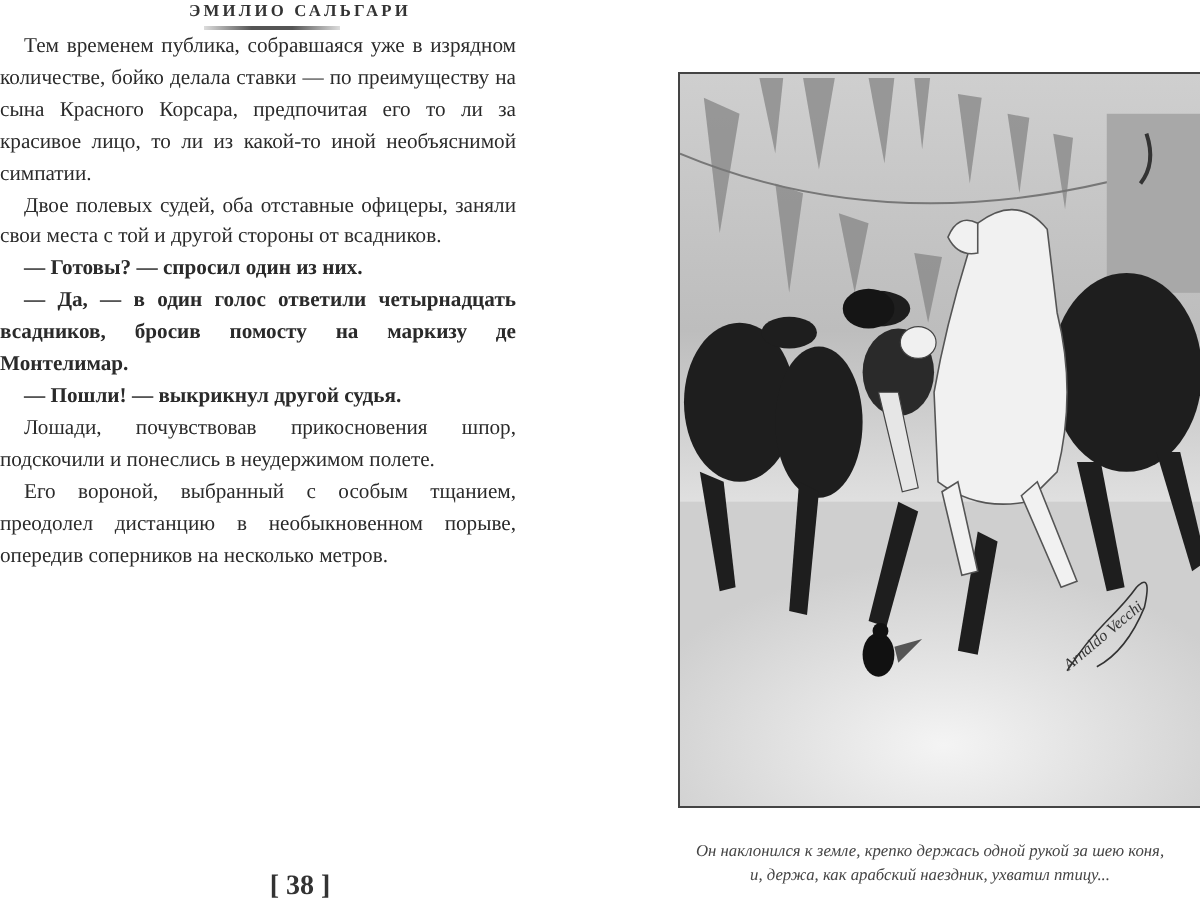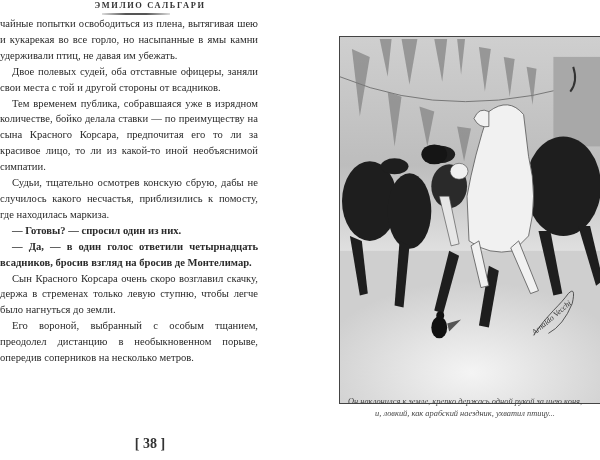--- a/index.html
+++ b/index.html
@@ -33,7 +33,6 @@
   <div class="running-head">ЭМИЛИО САЛЬГАРИ</div>
   <div class="head-rule"></div>
   <div class="text-block">
-    <p>чайные попытки освободиться из плена, вытягивая шею и кукарекая во все горло, но насыпанные в ямы камни удерживали птиц, не давая им убежать.</p>
     <p class="ind">Двое полевых судей, оба отставные офицеры, заняли свои места с той и другой стороны от всадников.</p>
     <p class="ind">Тем временем публика, собравшаяся уже в изрядном количестве, бойко делала ставки — по преимуществу на сына Красного Корсара, предпочитая его то ли за красивое лицо, то ли из какой-то иной необъяснимой симпатии.</p>
     <p class="ind">Судьи, тщательно осмотрев конскую сбрую, дабы не случилось какого несчастья, приблизились к помосту, где находилась маркиза.</p>

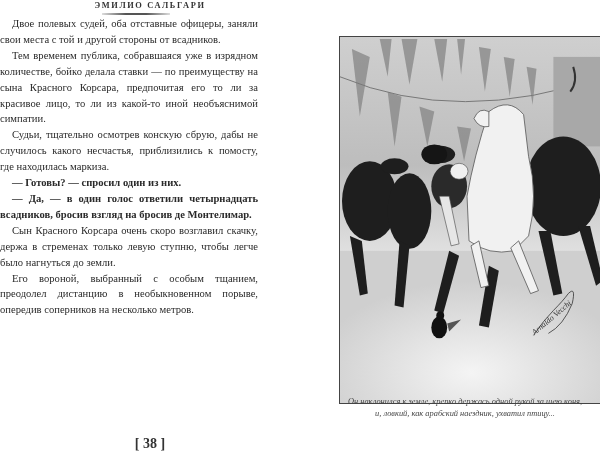--- a/index.html
+++ b/index.html
@@ -33,8 +33,8 @@
   <div class="running-head">ЭМИЛИО САЛЬГАРИ</div>
   <div class="head-rule"></div>
   <div class="text-block">
+    <p class="ind">Тем временем публика, собравшаяся уже в изрядном количестве, бойко делала ставки — по преимуществу на сына Красного Корсара, предпочитая его то ли за красивое лицо, то ли из какой-то иной необъяснимой симпатии.</p>
     <p class="ind">Двое полевых судей, оба отставные офицеры, заняли свои места с той и другой стороны от всадников.</p>
-    <p class="ind">Тем временем публика, собравшаяся уже в изрядном количестве, бойко делала ставки — по преимуществу на сына Красного Корсара, предпочитая его то ли за красивое лицо, то ли из какой-то иной необъяснимой симпатии.</p>
     <p class="ind">Судьи, тщательно осмотрев конскую сбрую, дабы не случилось какого несчастья, приблизились к помосту, где находилась маркиза.</p>
     <p class="dlg">— Готовы? — спросил один из них.</p>
     <p class="dlg">— Да, — в один голос ответили четырнадцать всадников, бросив взгляд на бросив де Монтелимар.</p>

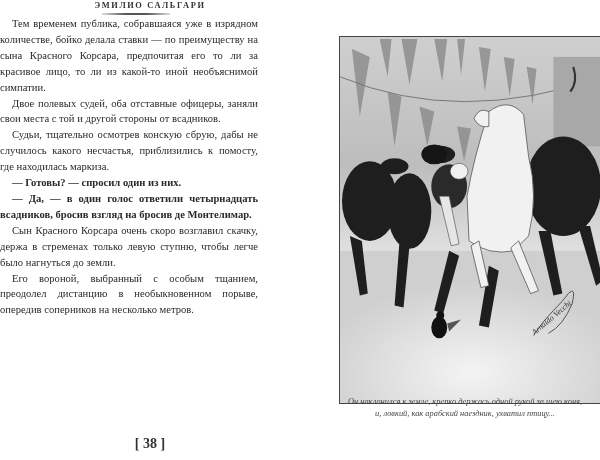--- a/index.html
+++ b/index.html
@@ -35,7 +35,6 @@
   <div class="text-block">
     <p class="ind">Тем временем публика, собравшаяся уже в изрядном количестве, бойко делала ставки — по преимуществу на сына Красного Корсара, предпочитая его то ли за красивое лицо, то ли из какой-то иной необъяснимой симпатии.</p>
     <p class="ind">Двое полевых судей, оба отставные офицеры, заняли свои места с той и другой стороны от всадников.</p>
-    <p class="ind">Судьи, тщательно осмотрев конскую сбрую, дабы не случилось какого несчастья, приблизились к помосту, где находилась маркиза.</p>
     <p class="dlg">— Готовы? — спросил один из них.</p>
     <p class="dlg">— Да, — в один голос ответили четырнадцать всадников, бросив взгляд на бросив де Монтелимар.</p>
     <p class="ind">Сын Красного Корсара очень скоро возглавил скачку, держа в стременах только левую ступню, чтобы легче было нагнуться до земли.</p>

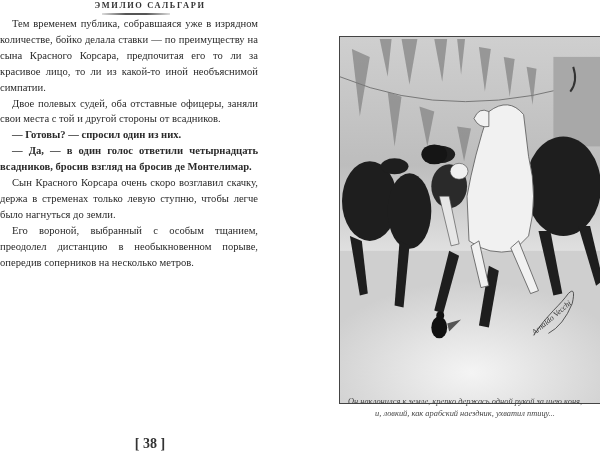--- a/index.html
+++ b/index.html
@@ -36,7 +36,7 @@
     <p class="ind">Тем временем публика, собравшаяся уже в изрядном количестве, бойко делала ставки — по преимуществу на сына Красного Корсара, предпочитая его то ли за красивое лицо, то ли из какой-то иной необъяснимой симпатии.</p>
     <p class="ind">Двое полевых судей, оба отставные офицеры, заняли свои места с той и другой стороны от всадников.</p>
     <p class="dlg">— Готовы? — спросил один из них.</p>
-    <p class="dlg">— Да, — в один голос ответили четырнадцать всадников, бросив взгляд на бросив де Монтелимар.</p>
+    <p class="dlg">— Да, — в один голос ответили четырнадцать всадников, бросив помосту на маркизу де Монтелимар.</p>
     <p class="ind">Сын Красного Корсара очень скоро возглавил скачку, держа в стременах только левую ступню, чтобы легче было нагнуться до земли.</p>
     <p class="ind">Его вороной, выбранный с особым тщанием, преодолел дистанцию в необыкновенном порыве, опередив соперников на несколько метров.</p>
 

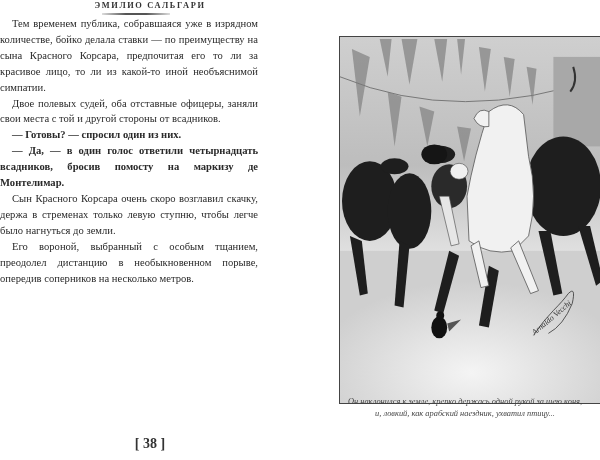--- a/index.html
+++ b/index.html
@@ -37,6 +37,7 @@
     <p class="ind">Двое полевых судей, оба отставные офицеры, заняли свои места с той и другой стороны от всадников.</p>
     <p class="dlg">— Готовы? — спросил один из них.</p>
     <p class="dlg">— Да, — в один голос ответили четырнадцать всадников, бросив помосту на маркизу де Монтелимар.</p>
+    <p class="dlg">— Пошли! — выкрикнул другой судья.</p>
     <p class="ind">Сын Красного Корсара очень скоро возглавил скачку, держа в стременах только левую ступню, чтобы легче было нагнуться до земли.</p>
     <p class="ind">Его вороной, выбранный с особым тщанием, преодолел дистанцию в необыкновенном порыве, опередив соперников на несколько метров.</p>
 

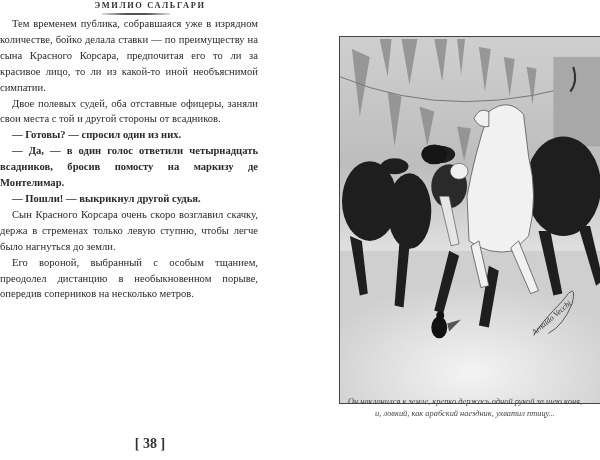--- a/index.html
+++ b/index.html
@@ -38,6 +38,7 @@
     <p class="dlg">— Готовы? — спросил один из них.</p>
     <p class="dlg">— Да, — в один голос ответили четырнадцать всадников, бросив помосту на маркизу де Монтелимар.</p>
     <p class="dlg">— Пошли! — выкрикнул другой судья.</p>
+    <p class="ind">Лошади, почувствовав прикосновения шпор, подскочили и понеслись в неудержимом полете.</p>
     <p class="ind">Сын Красного Корсара очень скоро возглавил скачку, держа в стременах только левую ступню, чтобы легче было нагнуться до земли.</p>
     <p class="ind">Его вороной, выбранный с особым тщанием, преодолел дистанцию в необыкновенном порыве, опередив соперников на несколько метров.</p>
 

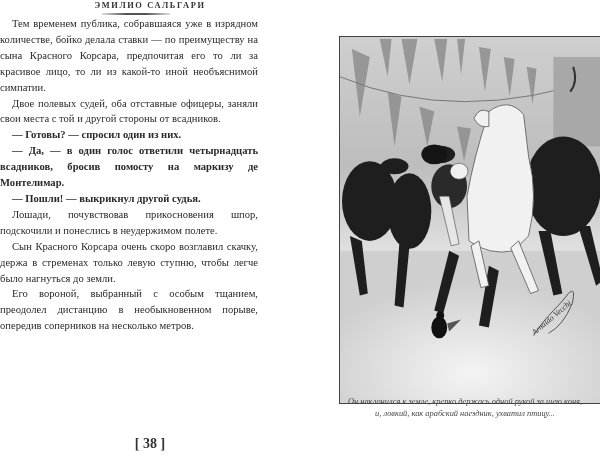--- a/index.html
+++ b/index.html
@@ -39,7 +39,6 @@
     <p class="dlg">— Да, — в один голос ответили четырнадцать всадников, бросив помосту на маркизу де Монтелимар.</p>
     <p class="dlg">— Пошли! — выкрикнул другой судья.</p>
     <p class="ind">Лошади, почувствовав прикосновения шпор, подскочили и понеслись в неудержимом полете.</p>
-    <p class="ind">Сын Красного Корсара очень скоро возглавил скачку, держа в стременах только левую ступню, чтобы легче было нагнуться до земли.</p>
     <p class="ind">Его вороной, выбранный с особым тщанием, преодолел дистанцию в необыкновенном порыве, опередив соперников на несколько метров.</p>
 
   </div>

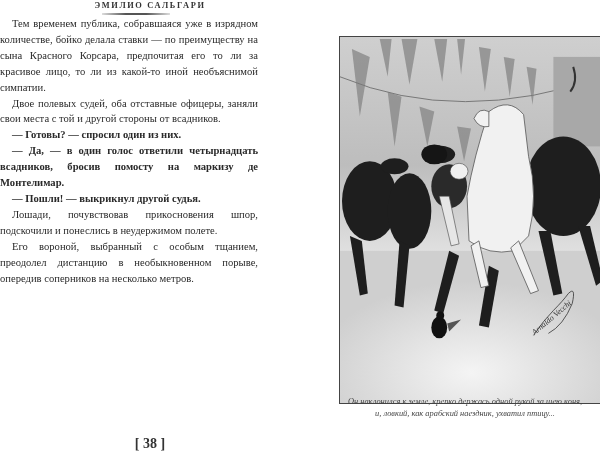--- a/index.html
+++ b/index.html
@@ -23,7 +23,7 @@
                   border: 1px solid #444; box-sizing: border-box; overflow: hidden;
                   background: #d9d9d9; }
   .illustration svg { display: block; width: 100%; height: 100%; }
-  .caption { position: absolute; left: 30px; width: 270px; top: 396px; text-align: center;
+  .caption { position: absolute; left: 30px; width: 270px; top: 420px; text-align: center;
              font-style: italic; font-size: 8.4px; line-height: 12px; color: #444; }
 </style>
 </head>

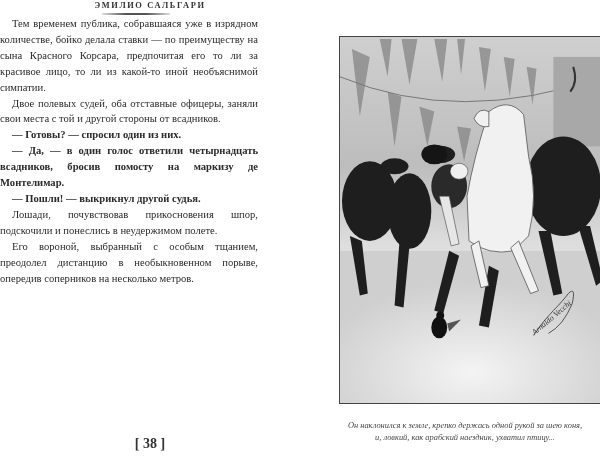--- a/index.html
+++ b/index.html
@@ -120,7 +120,7 @@
   </div>
   <div class="caption">
     <div>Он наклонился к земле, крепко держась одной рукой за шею коня,</div>
-    <div>и, ловкий, как арабский наездник, ухватил птицу...</div>
+    <div>и, держа, как арабский наездник, ухватил птицу...</div>
   </div>
 </div>
 

